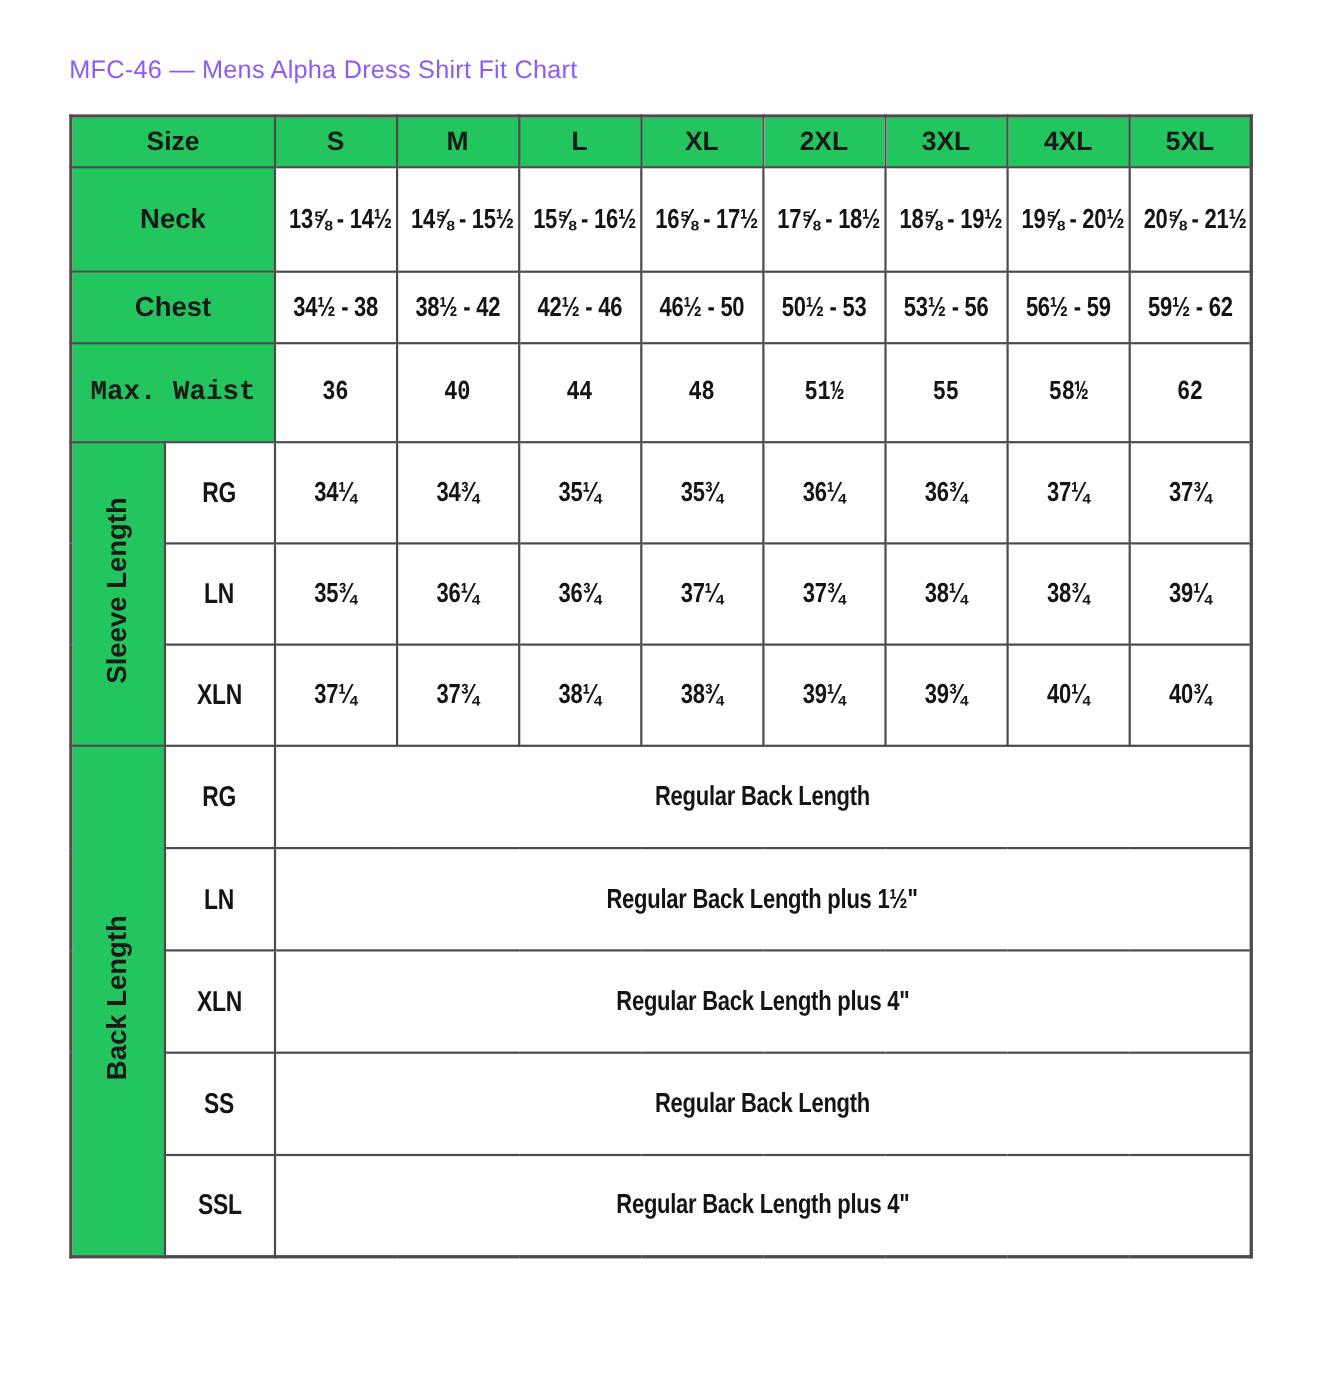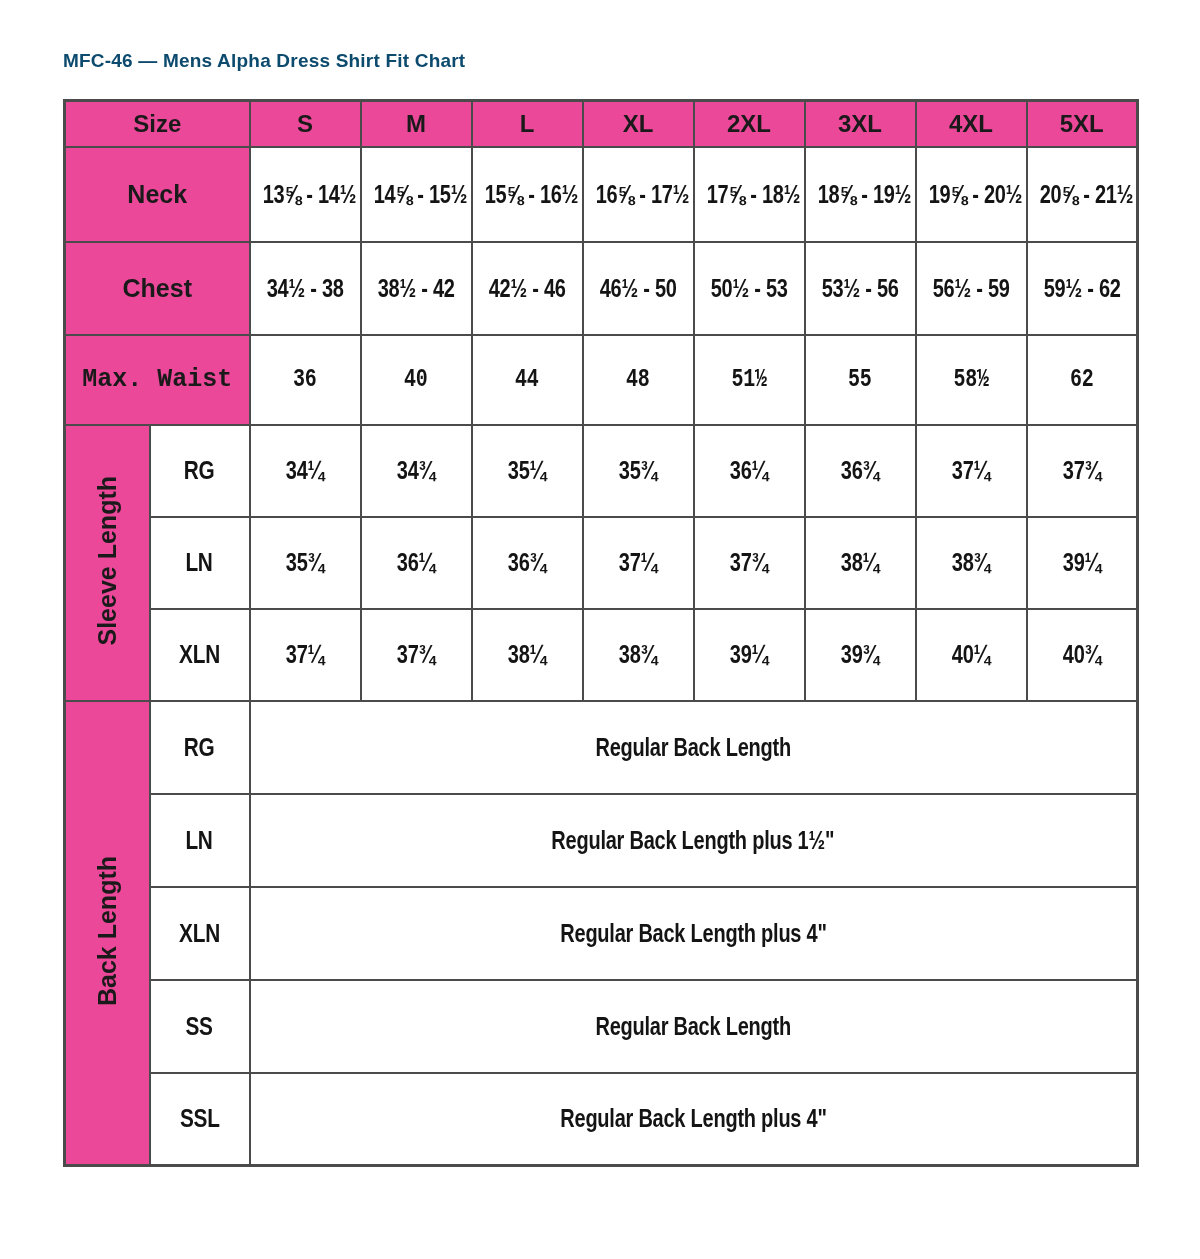--- a/index.html
+++ b/index.html
@@ -16,9 +16,9 @@
     background: #ffffff;
   }
   .title {
-    font-size: 19px;
-    font-weight: bold;
-    color: #0c4a6e;
+    font-size: 23px;
+    font-weight: normal;
+    color: #8b5cf6;
     margin: 0 0 27px 0;
     letter-spacing: 0.2px;
   }

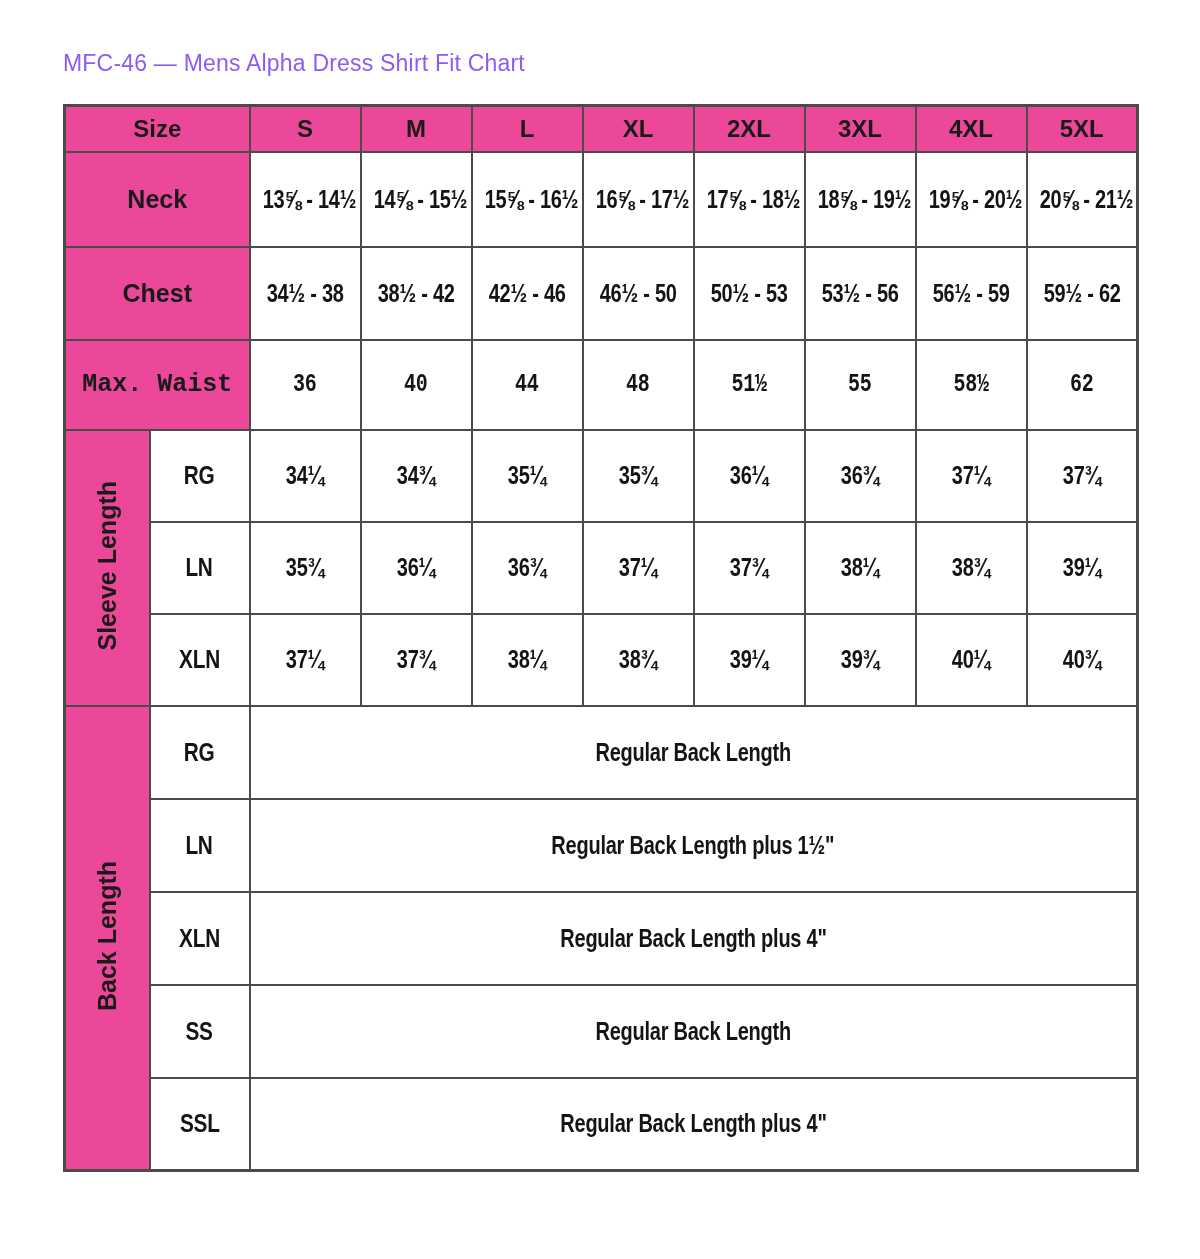--- a/index.html
+++ b/index.html
@@ -35,7 +35,7 @@
     padding: 0;
     overflow: hidden;
   }
-  .gray { background: #ec4899; }
+  .gray { background: #22c55e; }
   .white { background: #ffffff; }
 
   .r-head  { height: 46px; }

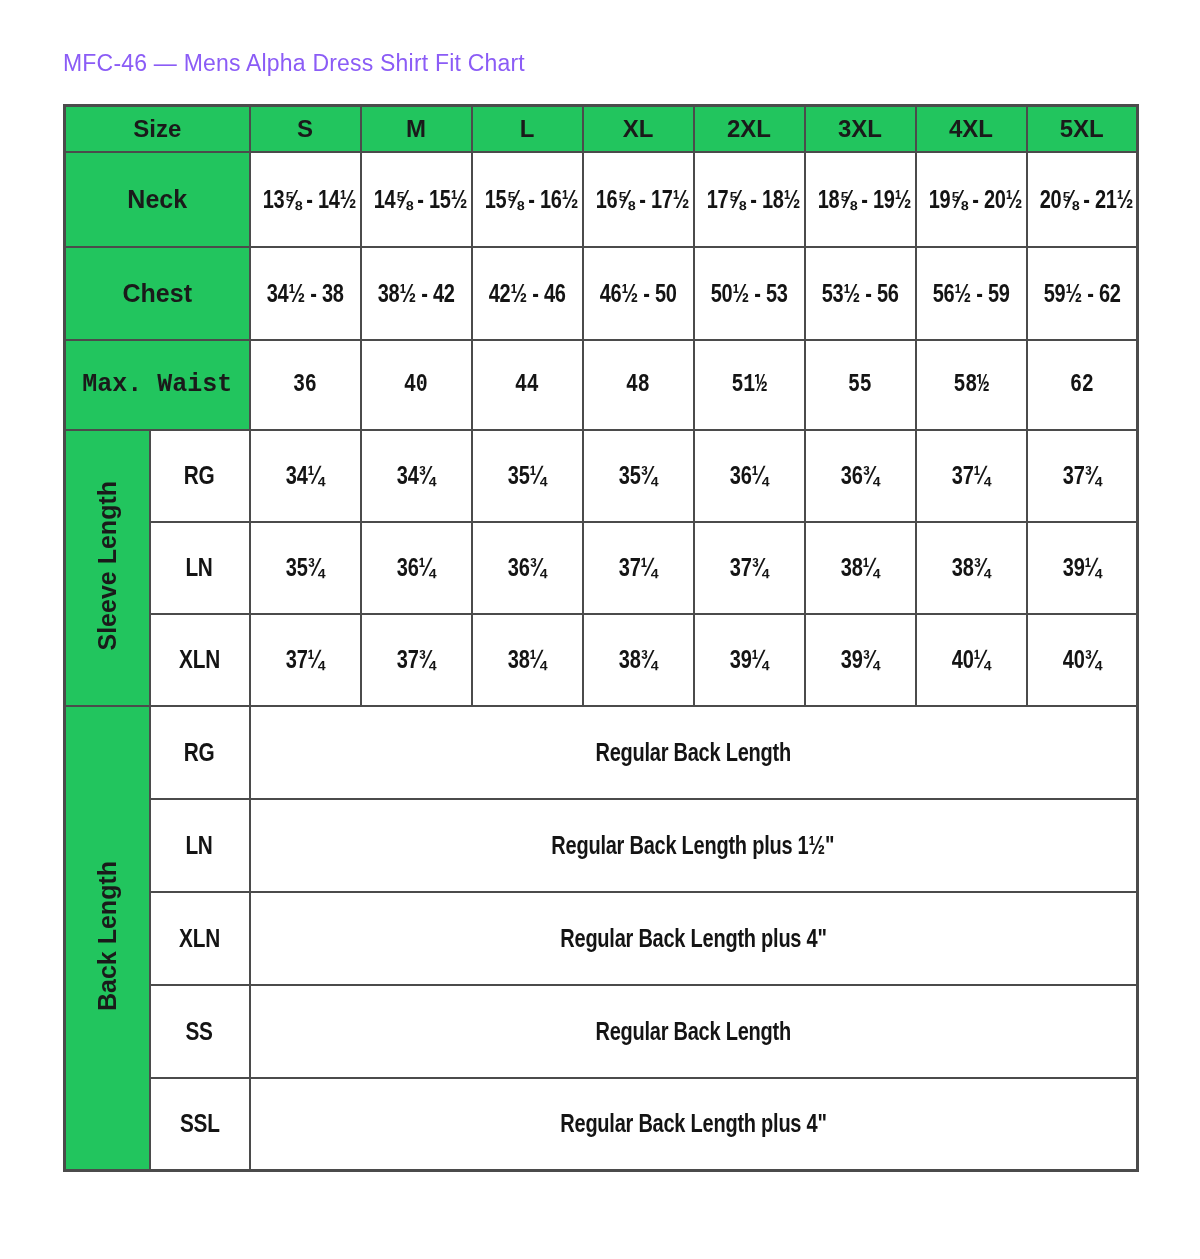--- a/index.html
+++ b/index.html
@@ -40,7 +40,7 @@
 
   .r-head  { height: 46px; }
   .r-neck  { height: 95px; border-radius: 18px; }
-  .r-chest { height: 93px; }
+  .r-chest { height: 65px; }
   .r-waist { height: 90px; font-family: Liberation Mono, monospace; }
   .r-sleeve{ height: 92px; }
   .r-back  { height: 93px; }

